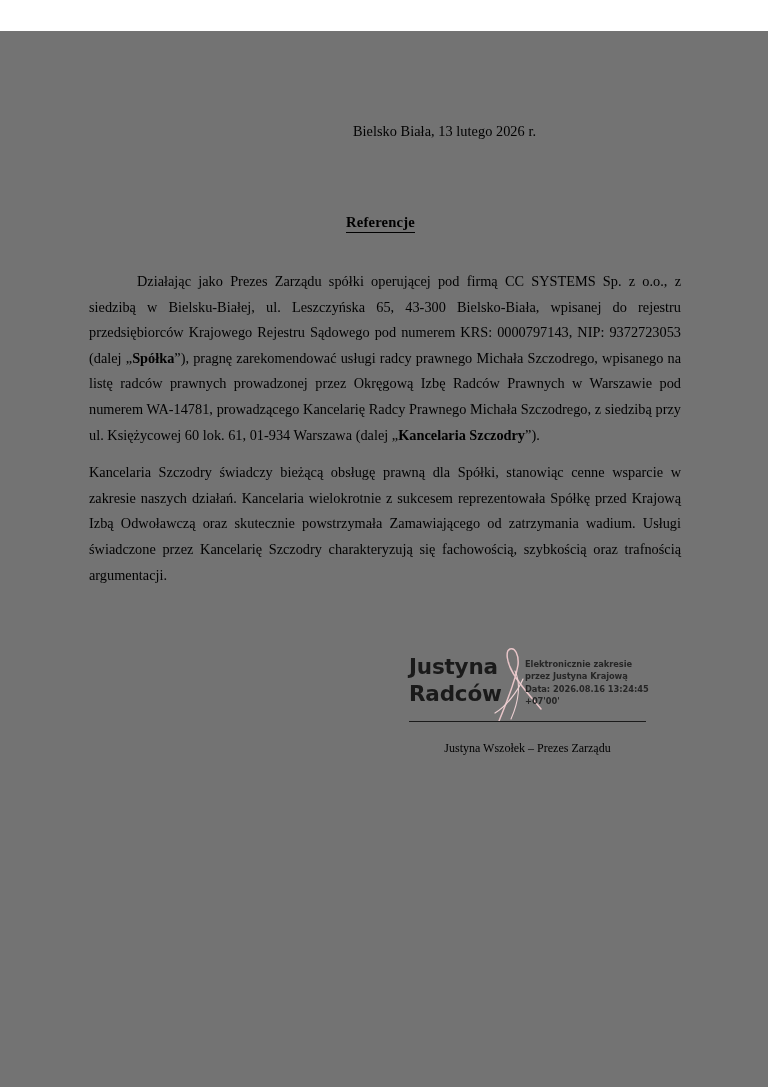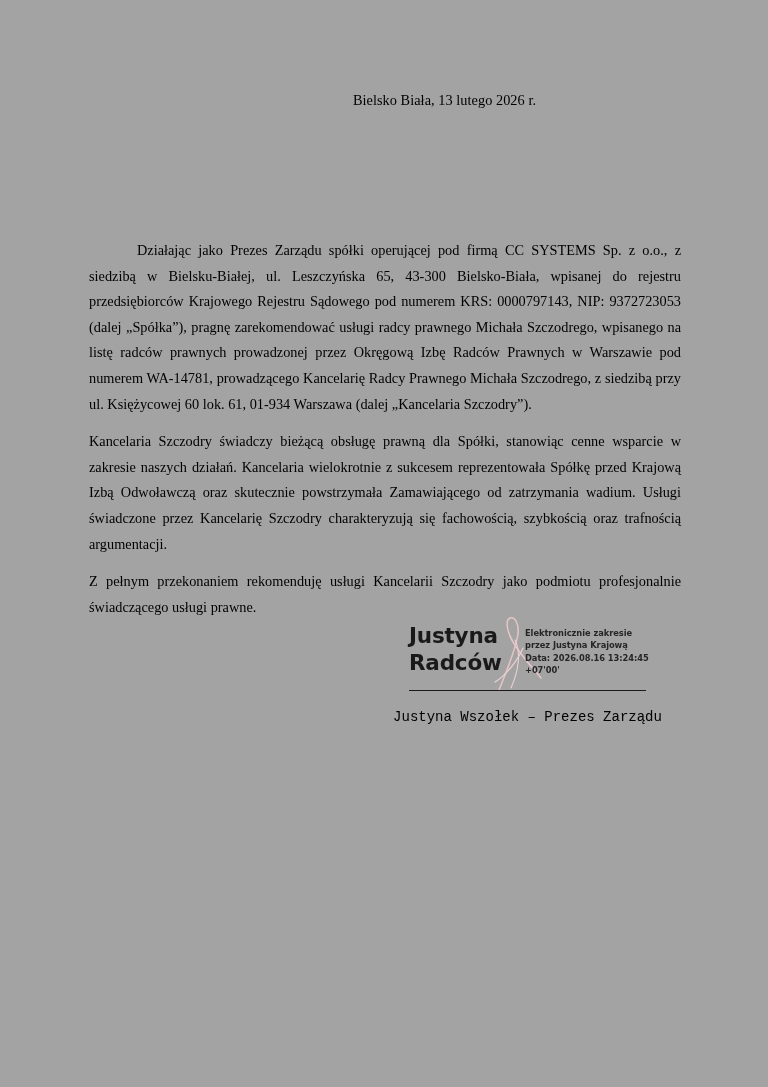--- a/index.html
+++ b/index.html
@@ -21,7 +21,8 @@
   .page {
     position: absolute;
     inset: 0;
-    background: #a3a3a3;
+    background: #737373;
+    margin-top: 31px;
   }
 
   

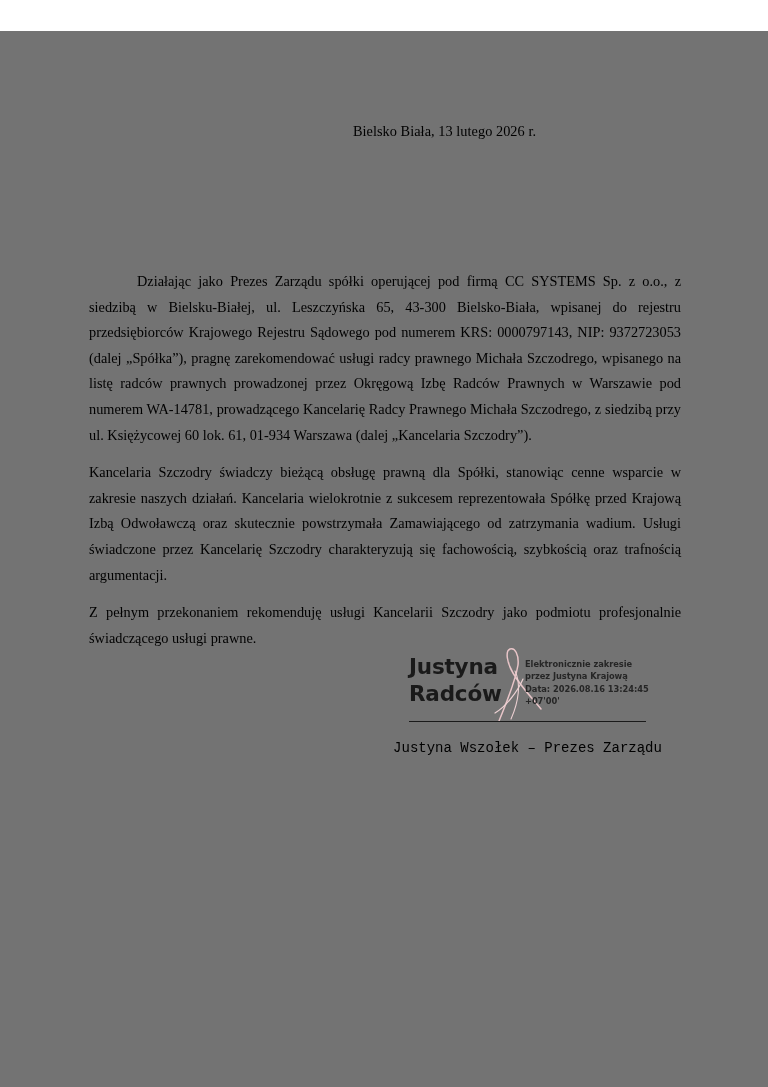--- a/index.html
+++ b/index.html
@@ -154,6 +154,9 @@
     <span class="shift">Bielsko Biała, 13 lutego 2026 r.</span>
   </div>
 
+  <div class="doc-title">
+    <span class="shift"><span class="u">Referencje</span></span>
+  </div>
 
   <div class="body-block">
 

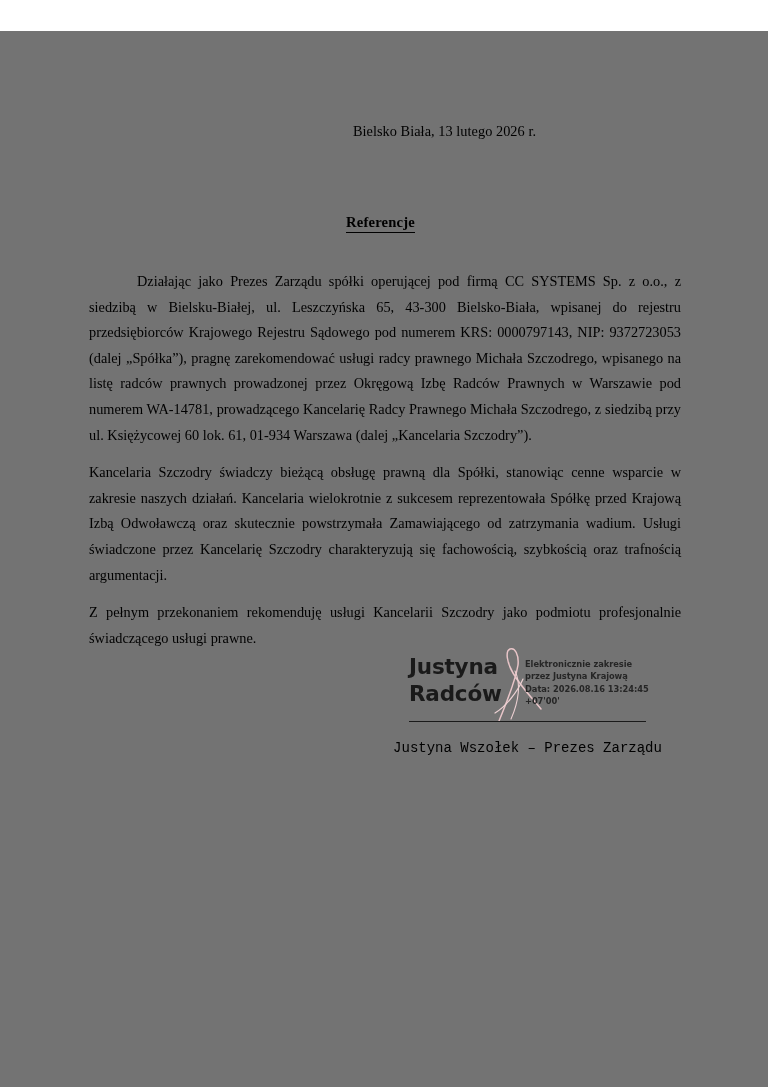--- a/index.html
+++ b/index.html
@@ -85,7 +85,7 @@
   p.para + p.para {
     margin-top: 12px;
   }
-  .b { font-weight: normal; }
+  .b { font-weight: bold; }
 
   
   .sign-wrap {

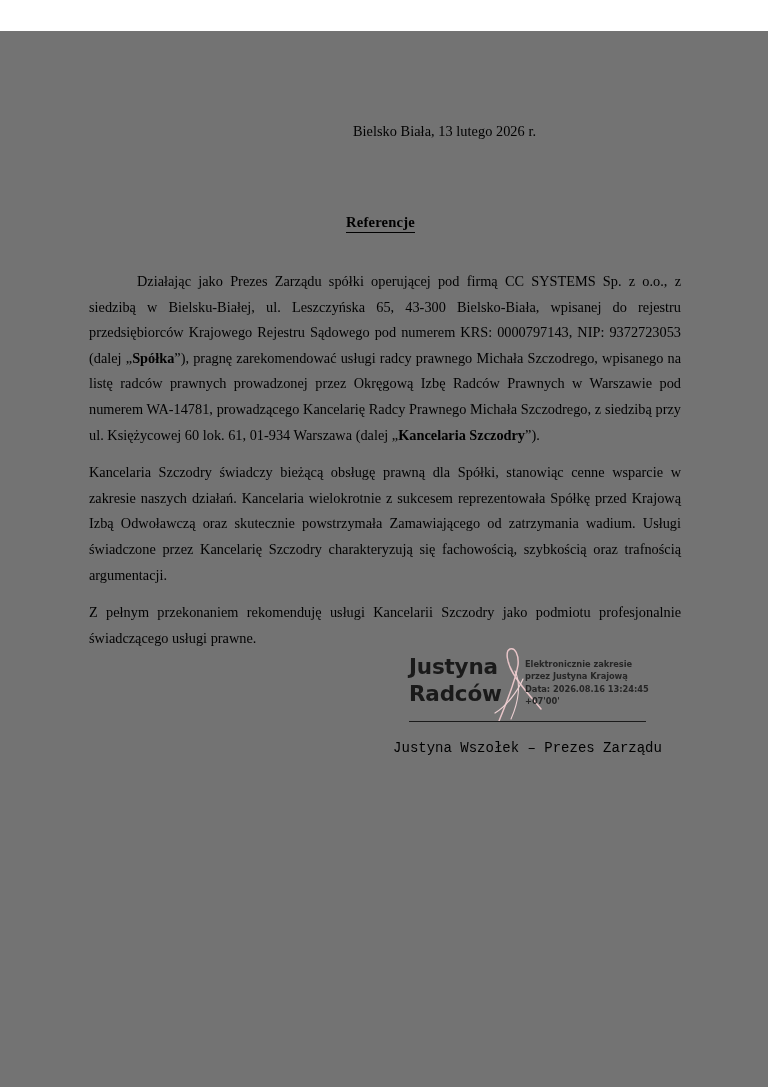--- a/index.html
+++ b/index.html
@@ -164,7 +164,6 @@
 
     <p class="para">Kancelaria Szczodry świadczy bieżącą obsługę prawną dla Spółki, stanowiąc cenne wsparcie w zakresie naszych działań. Kancelaria wielokrotnie z sukcesem reprezentowała Spółkę przed Krajową Izbą Odwoławczą oraz skutecznie powstrzymała Zamawiającego od zatrzymania wadium. Usługi świadczone przez Kancelarię Szczodry charakteryzują się fachowością, szybkością oraz trafnością argumentacji.</p>
 
-    <p class="para">Z pełnym przekonaniem rekomenduję usługi Kancelarii Szczodry jako podmiotu profesjonalnie świadczącego usługi prawne.</p>
 
   </div>
 

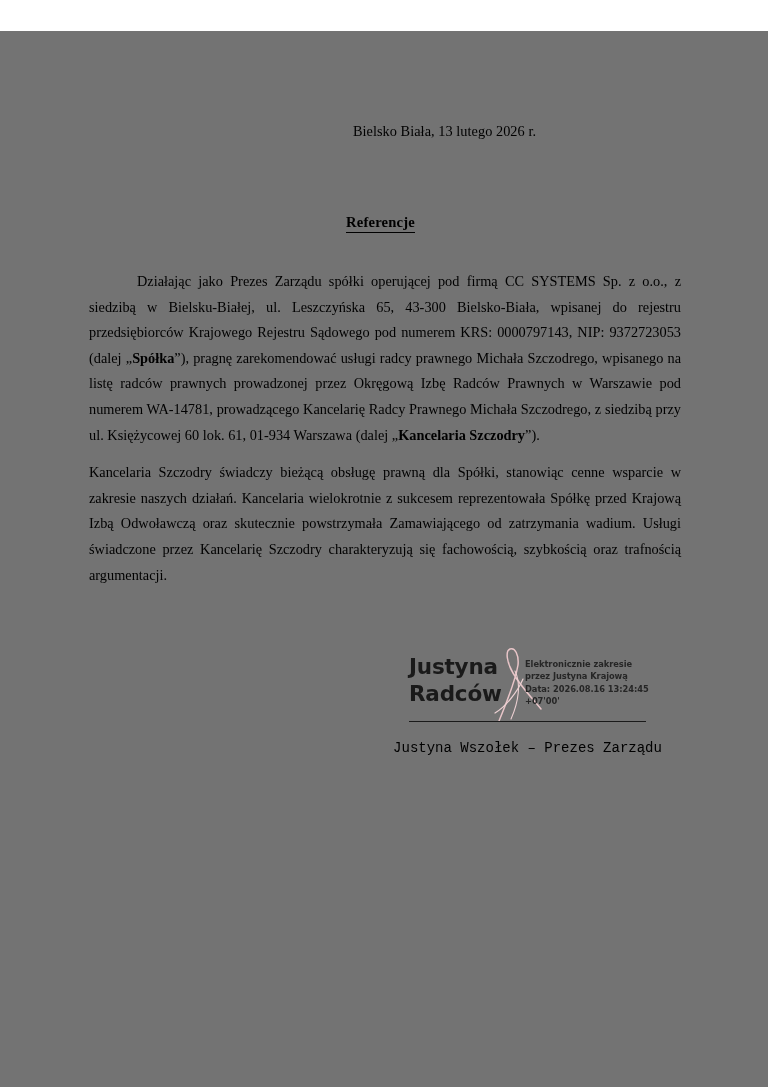--- a/index.html
+++ b/index.html
@@ -140,9 +140,8 @@
     top: 707px;
     width: 335px;
     text-align: center;
-    font-size: 14px;
+    font-size: 12px;
     line-height: 20px;
-    font-family: Liberation Mono, monospace;
   }
 </style>
 </head>

